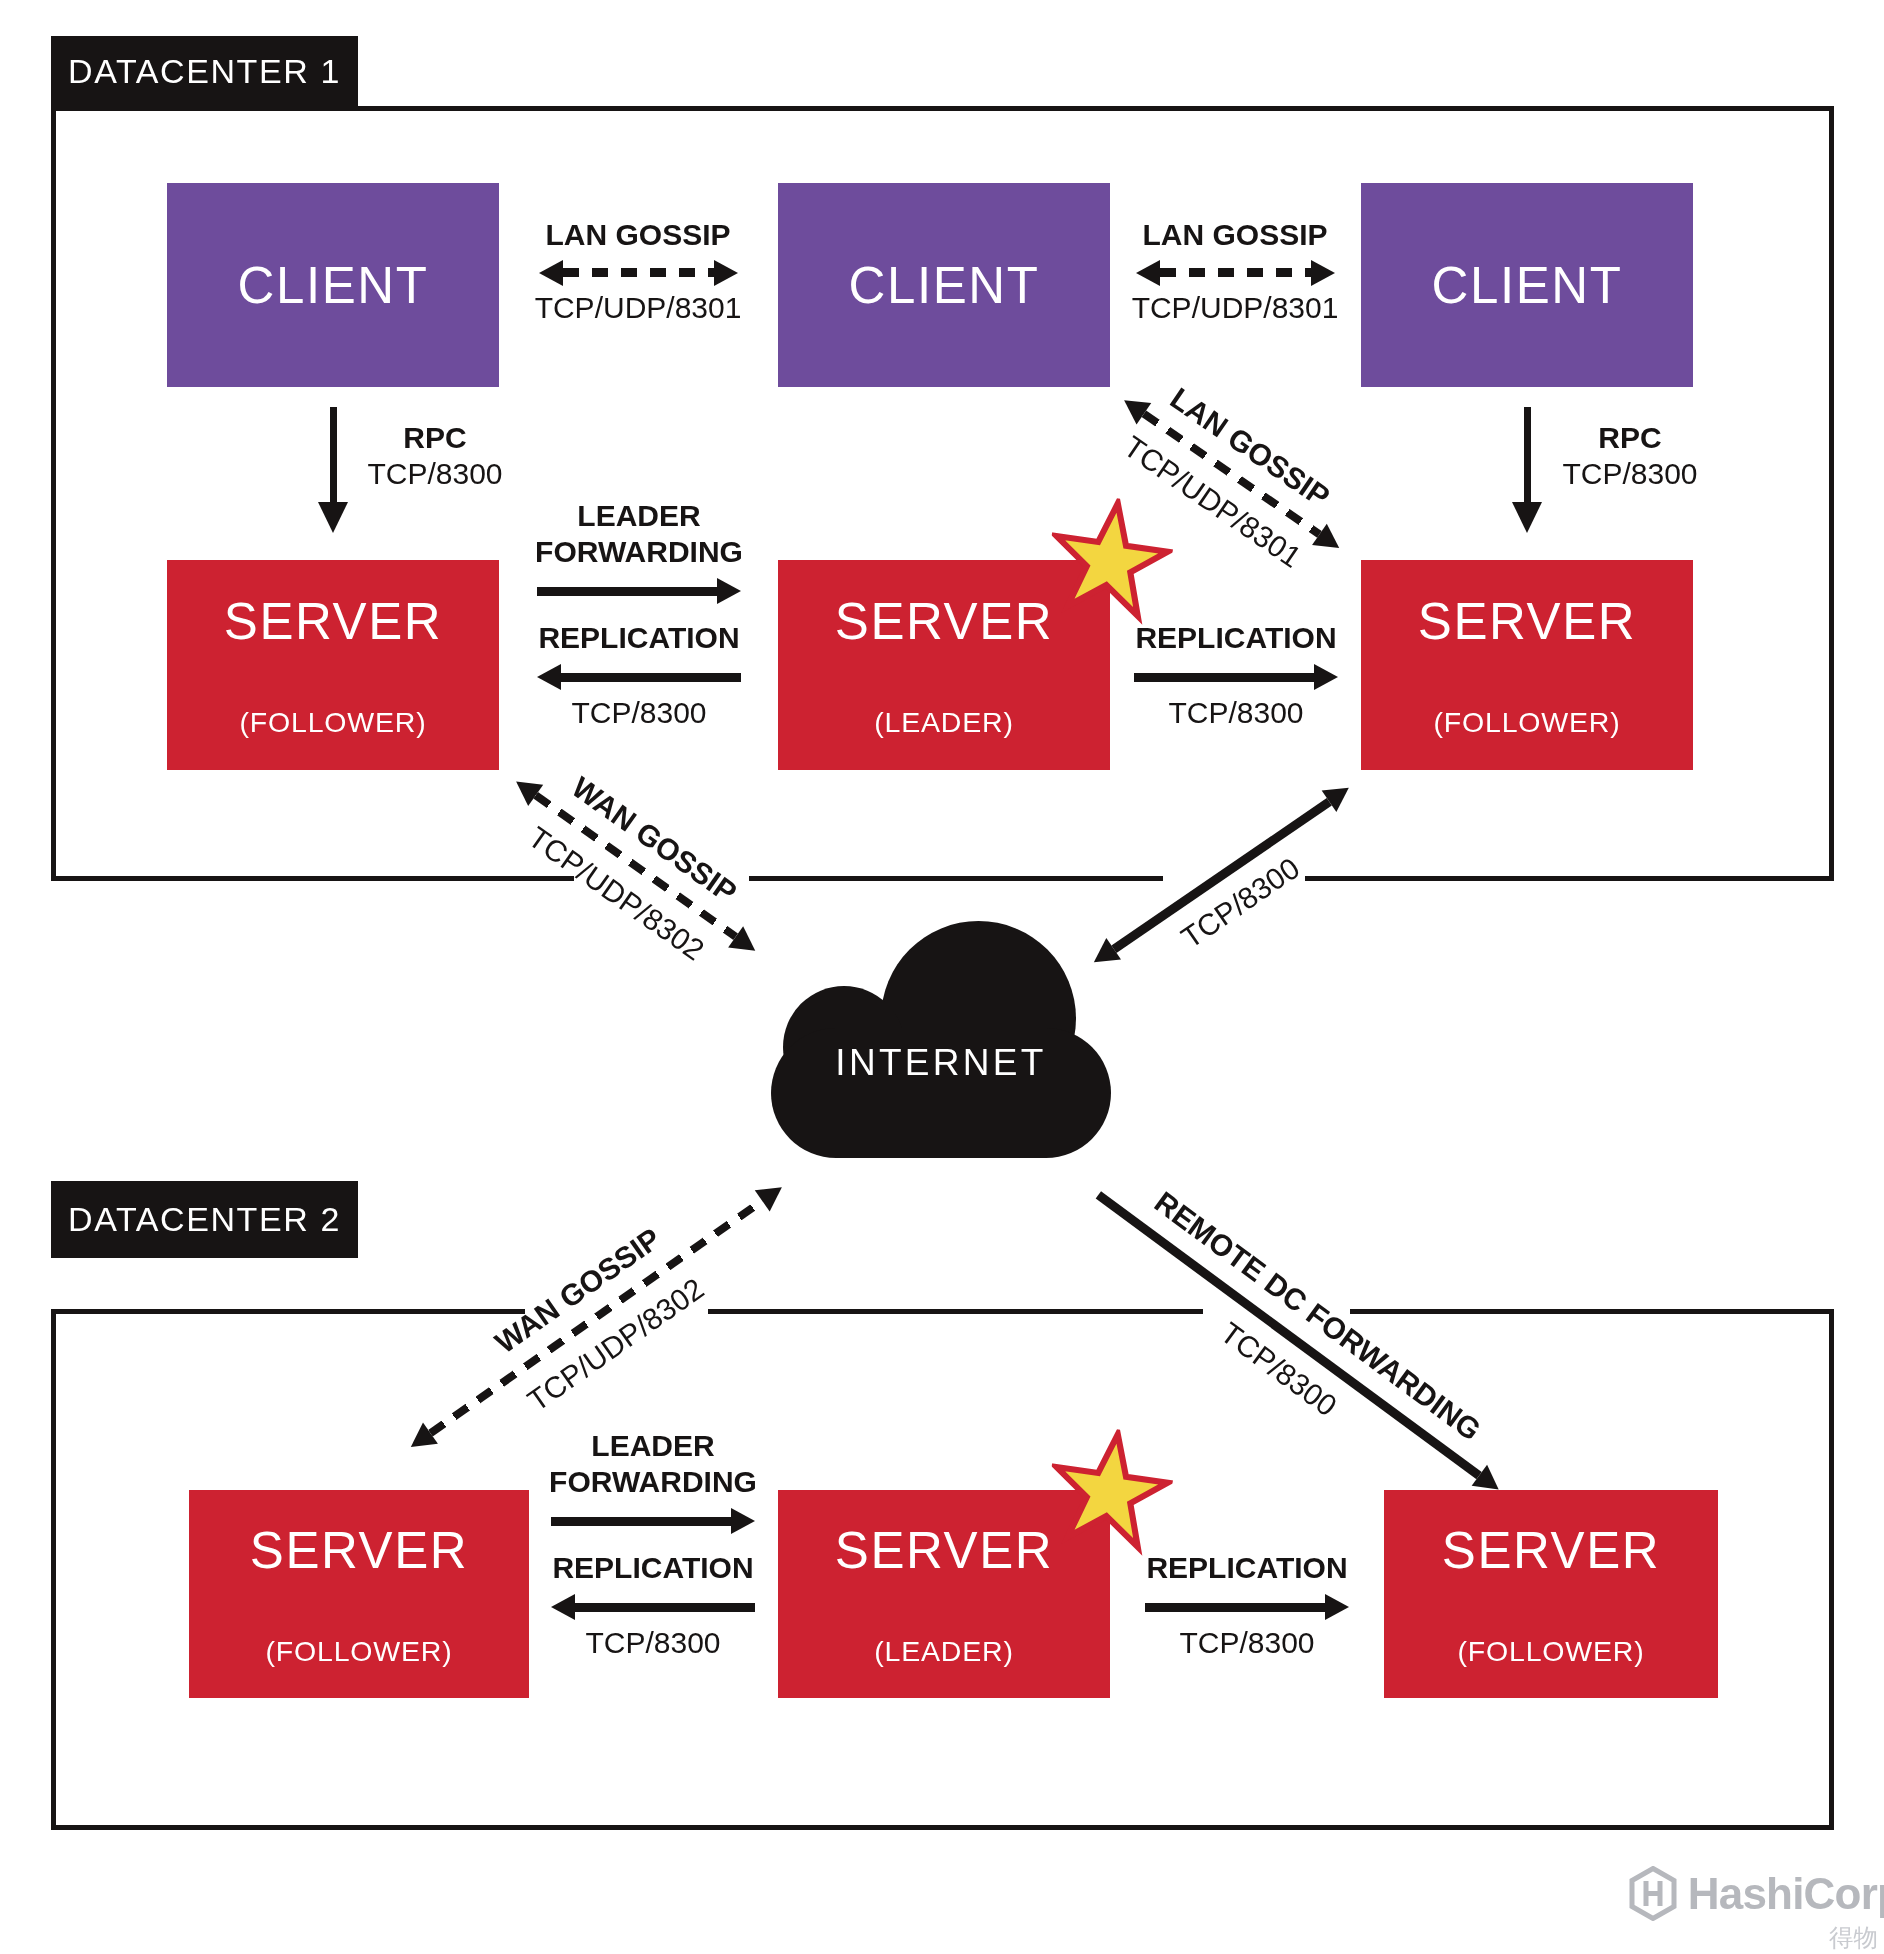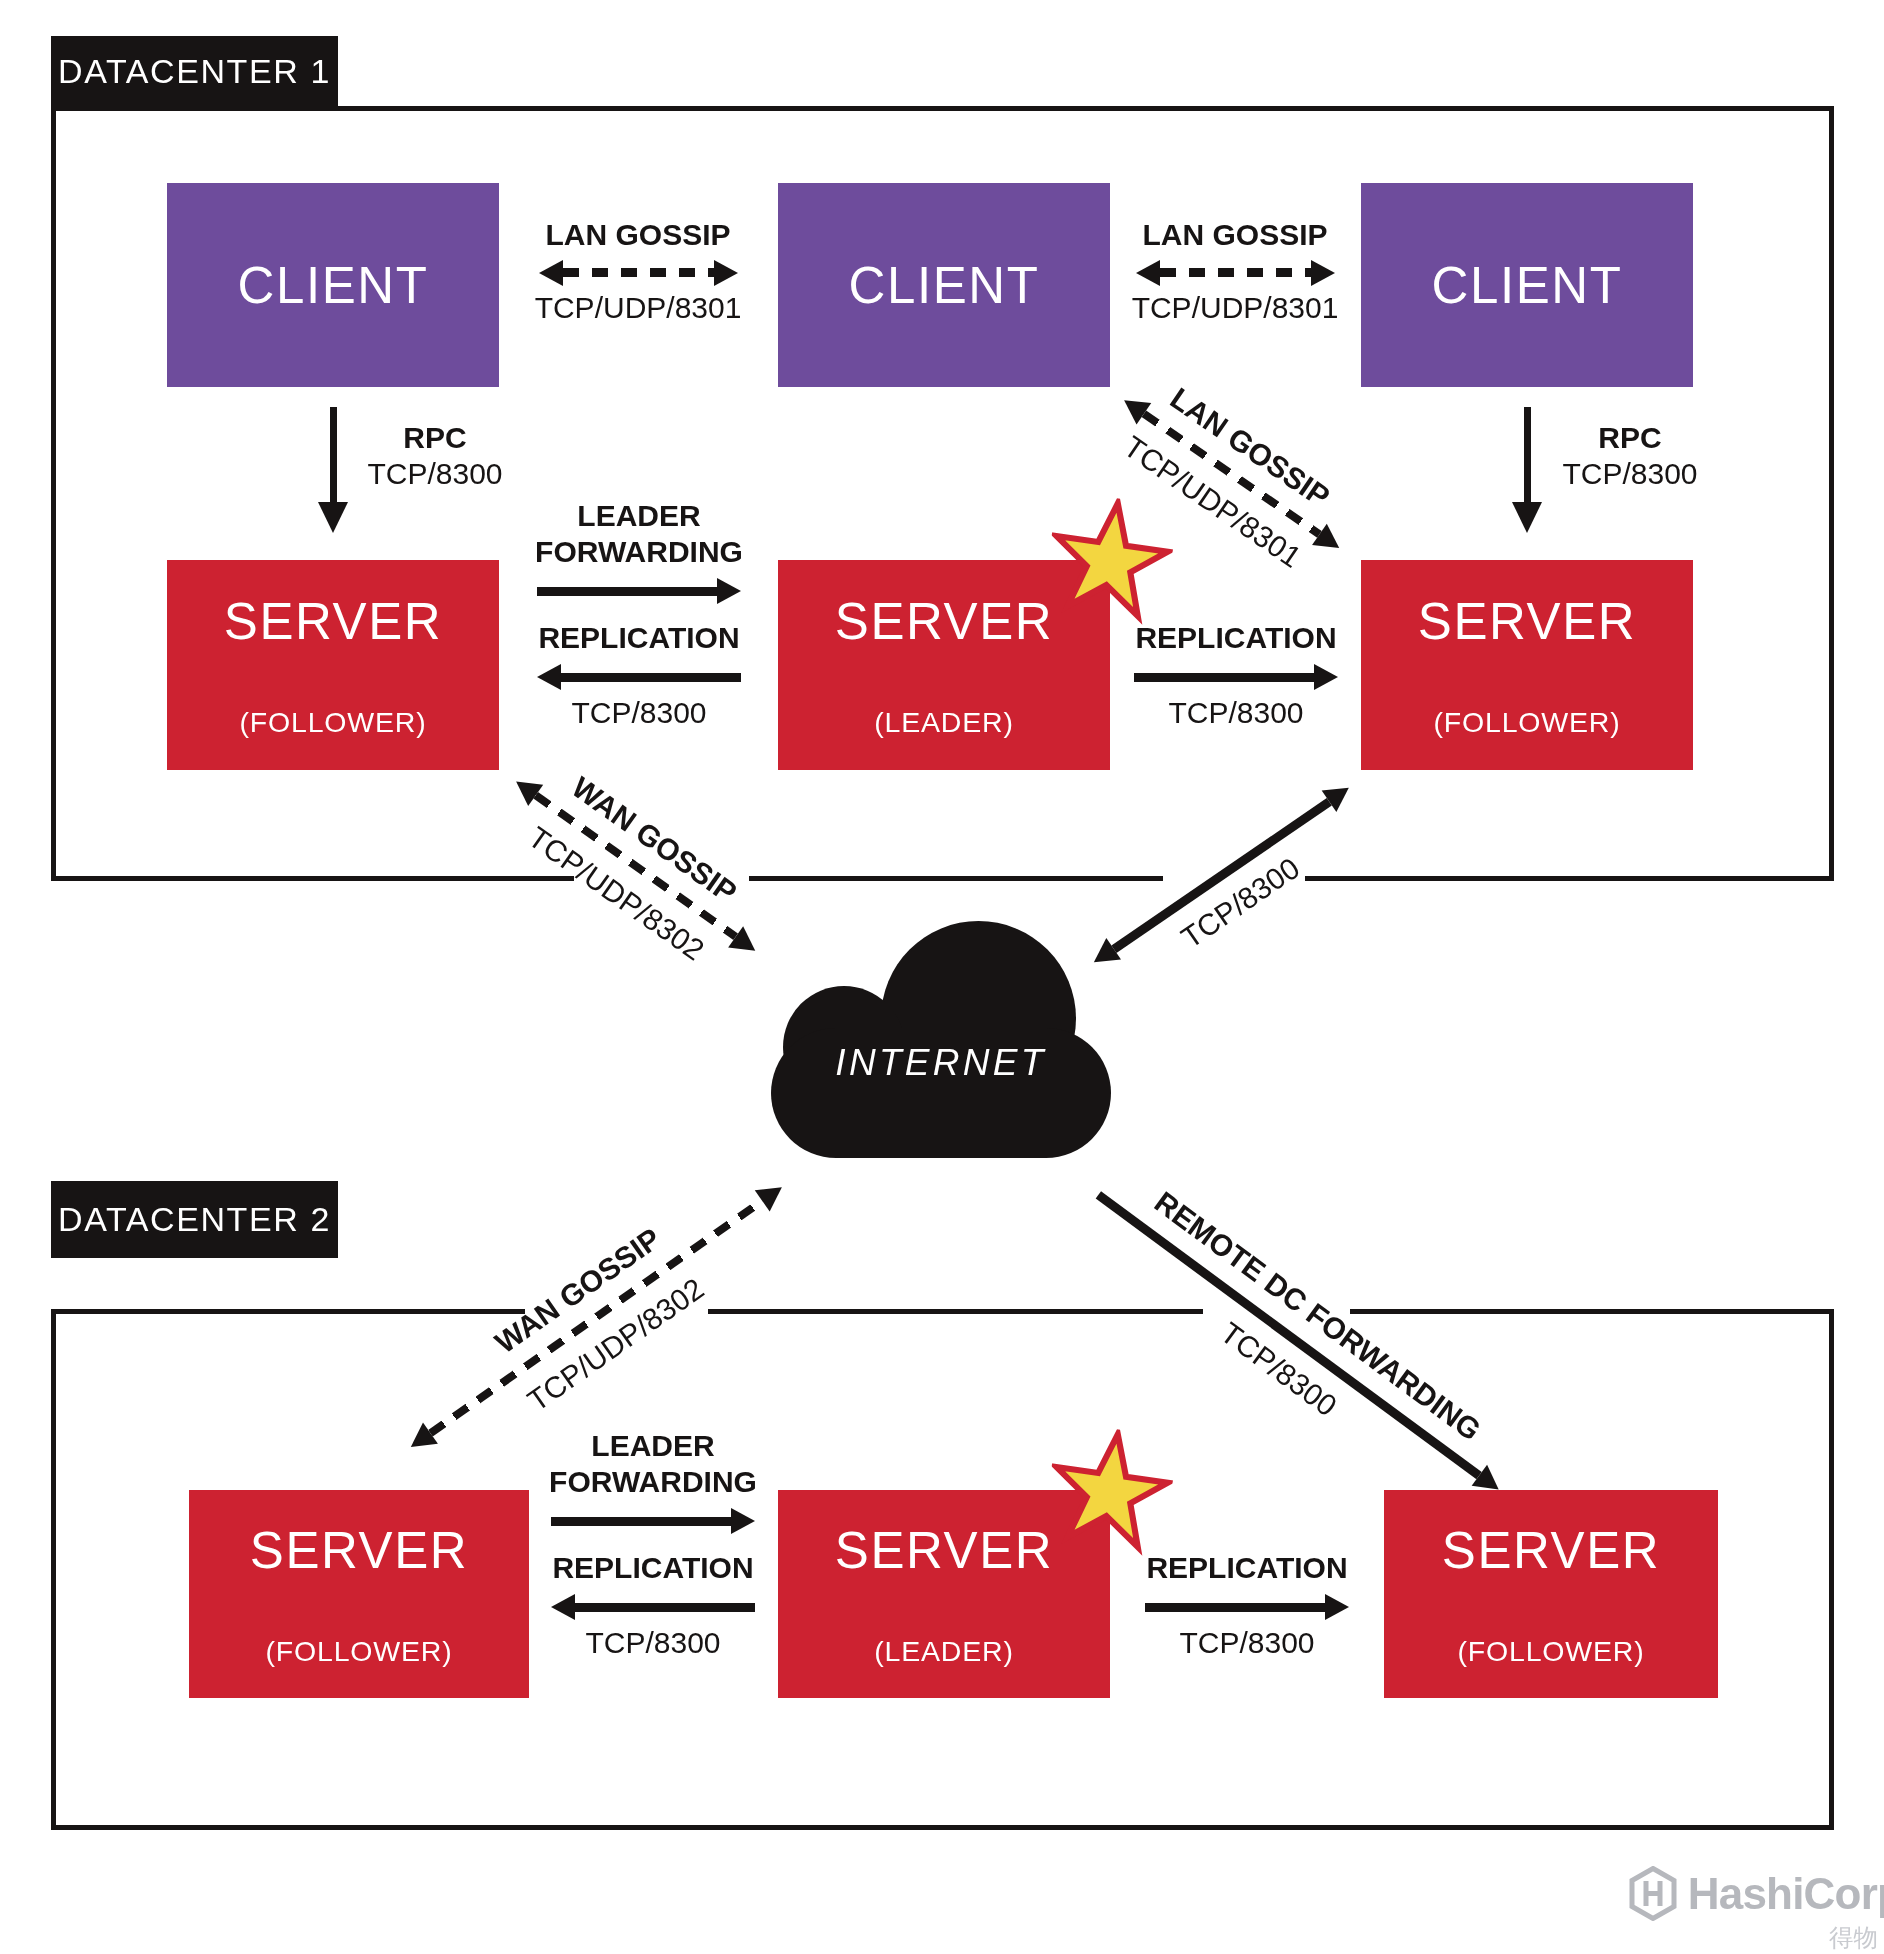--- a/index.html
+++ b/index.html
@@ -16,7 +16,7 @@
   
   .dc-rect{position:absolute;border:5.7px solid var(--ink);background:transparent;box-sizing:border-box;}
   .dc-label{position:absolute;background:var(--ink);color:#fff;font-size:34px;letter-spacing:1.6px;
-            display:flex;align-items:center;padding:0 7px;box-sizing:border-box;}
+            display:flex;align-items:center;padding:0 17px;box-sizing:border-box;}
   .gap{position:absolute;background:#fff;height:12.2px;}
 
   

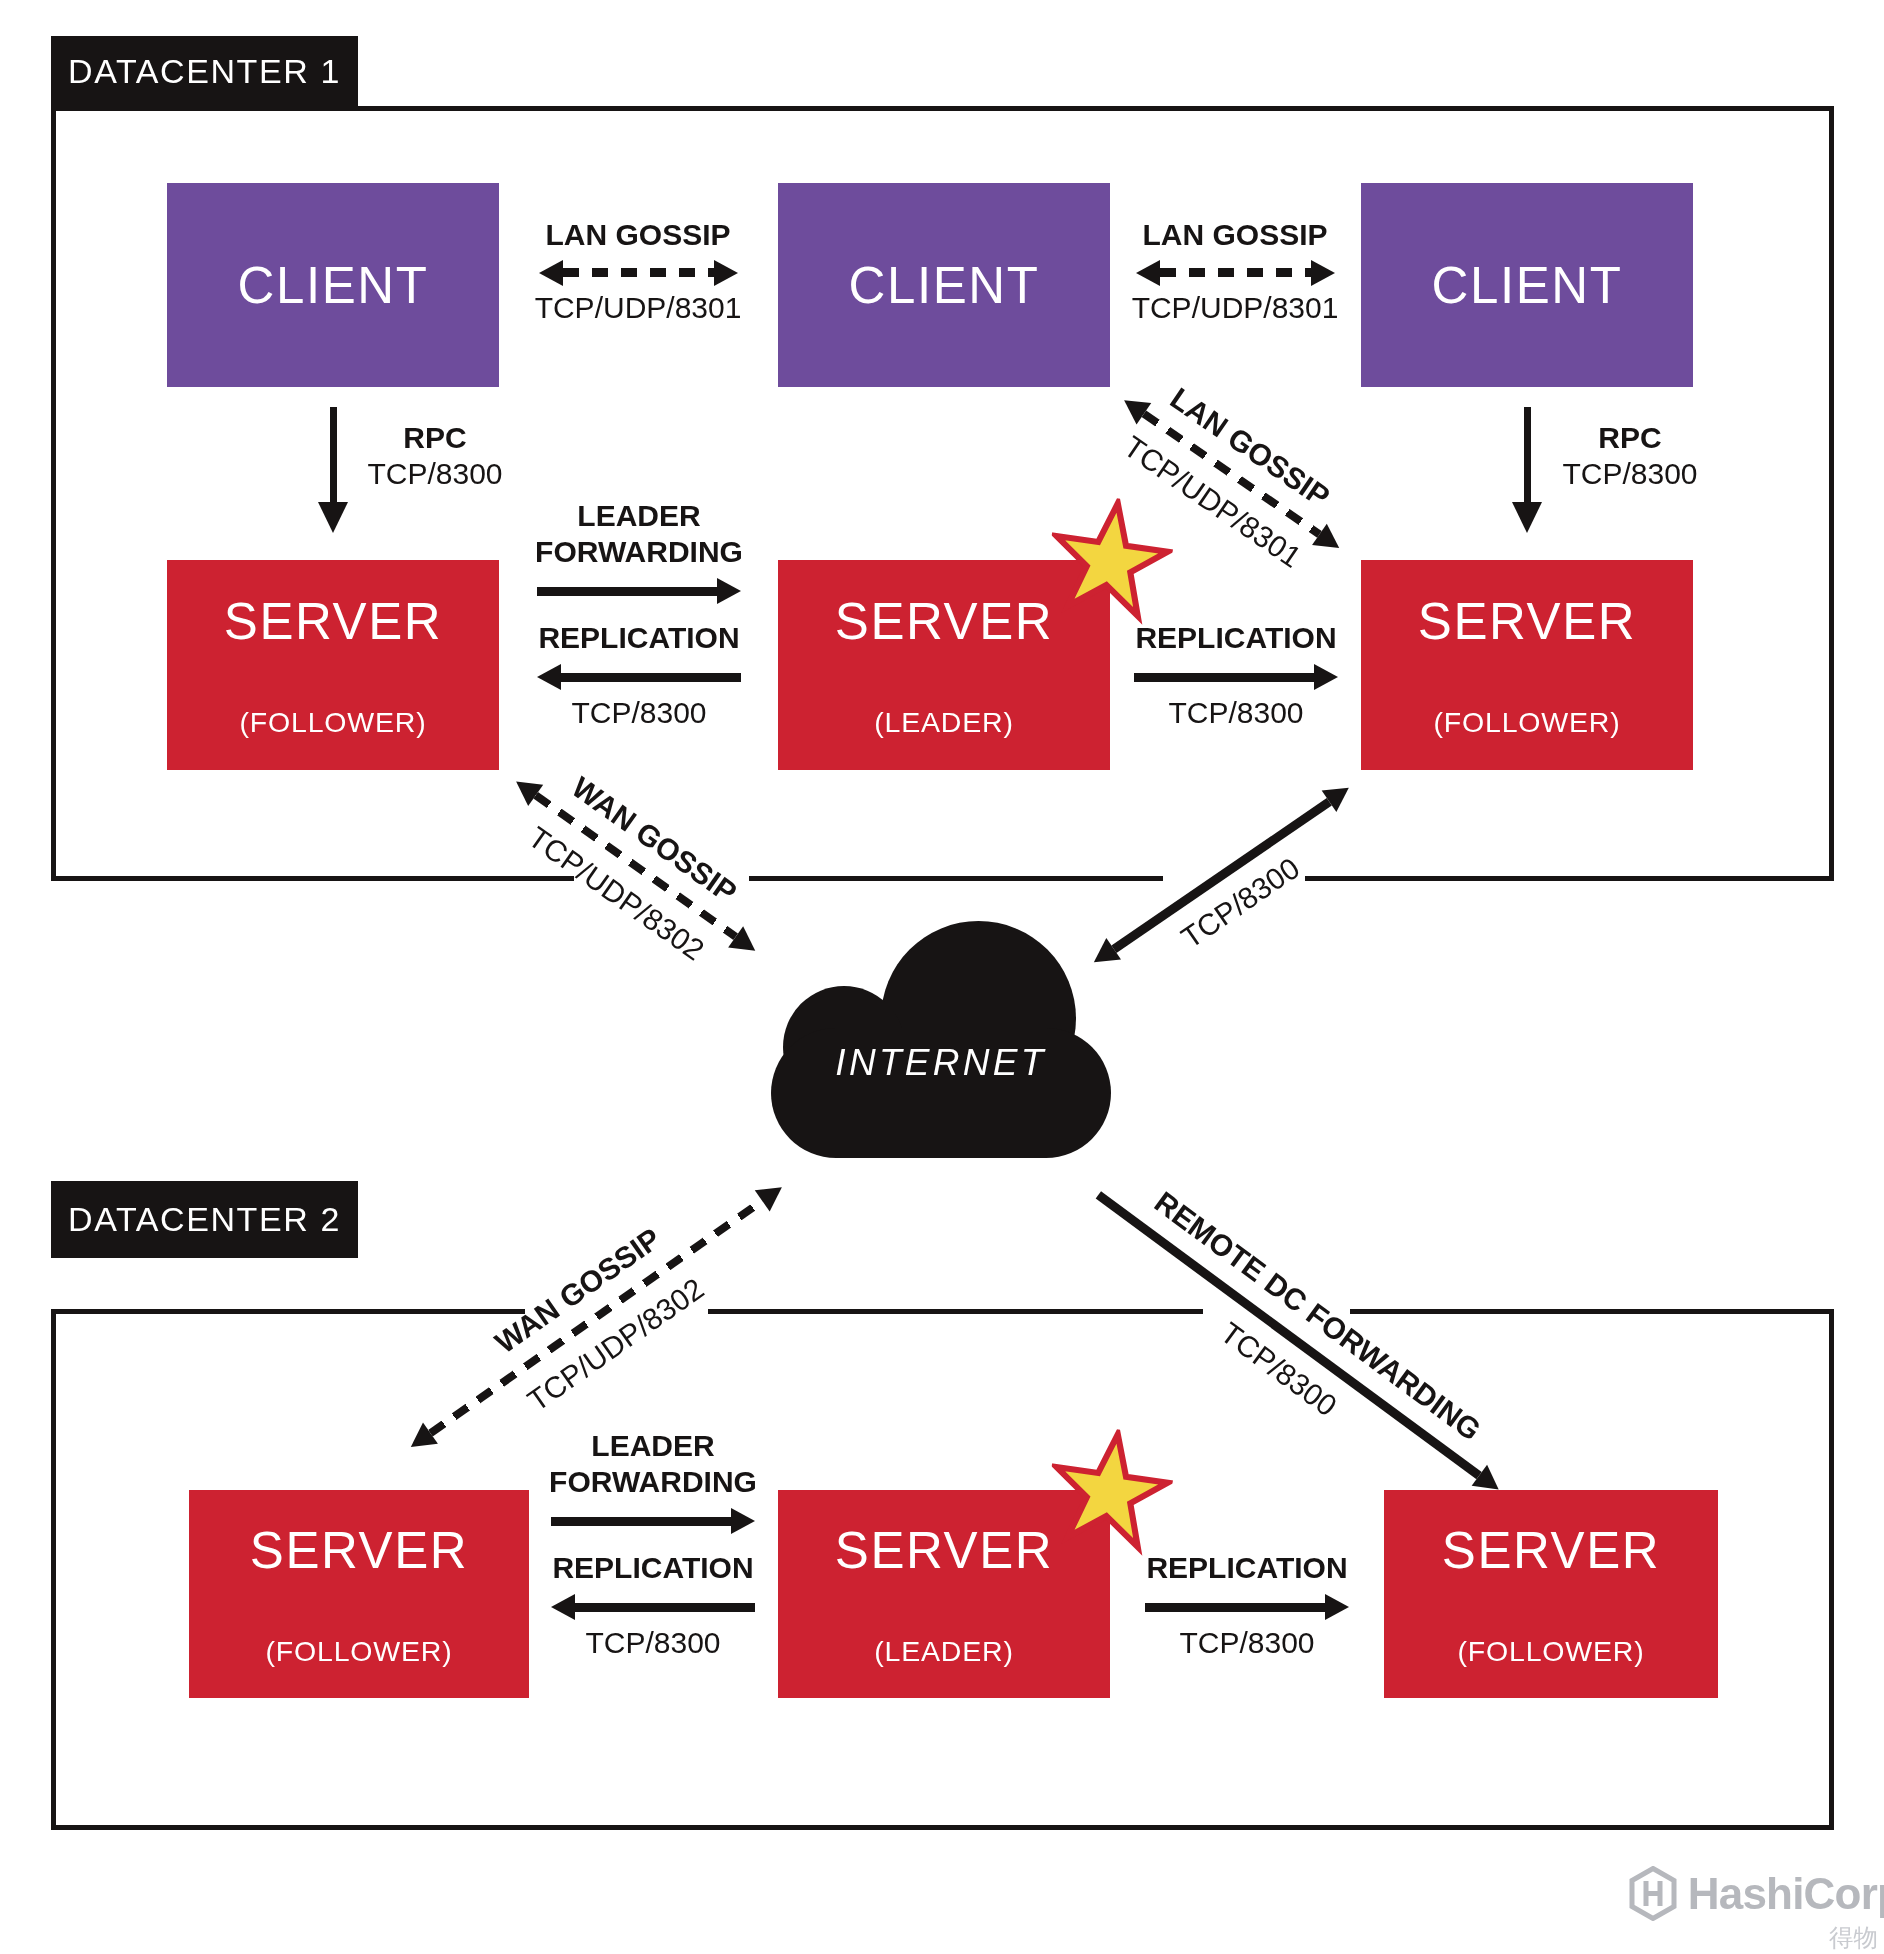--- a/index.html
+++ b/index.html
@@ -196,7 +196,7 @@
     <div class="cloud-part" style="left:110px;top:0px;width:195px;height:195px;"></div>
     <div class="cloud-part" style="left:12.2px;top:65px;width:122px;height:122px;"></div>
     <div class="cloud-base" style="left:0px;top:107px;width:340px;height:130px;"></div>
-    <div class="cloud-text" style="top:121px;font-style:italic;">INTERNET</div>
+    <div class="cloud-text" style="top:121px;">INTERNET</div>
   </div>
 
   <div class="rot" style="left:370px;top:1268px;width:453px;transform:rotate(-35deg);">

